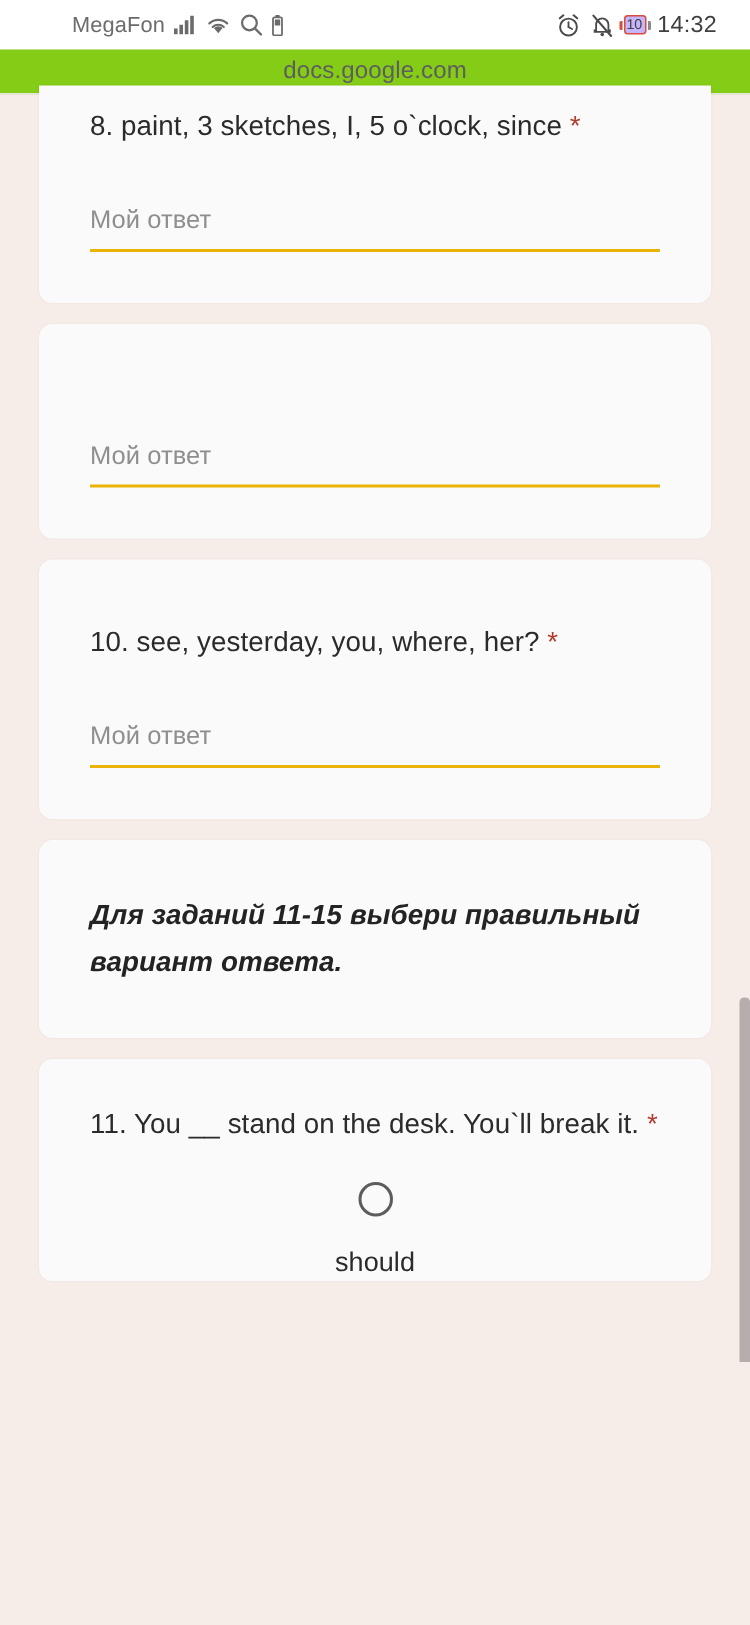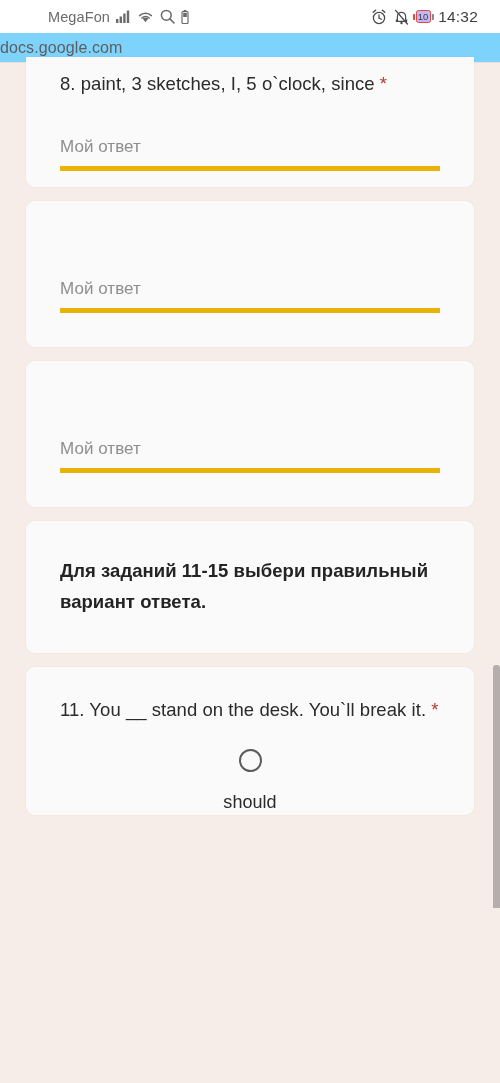--- a/index.html
+++ b/index.html
@@ -58,8 +58,8 @@
   
   .urlbar {
     position:absolute; top:33px; left:0; right:0; height:30px;
-    background:#7dd3fc;
-    display:flex; align-items:center; justify-content:flex-start;
+    background:#84cc16;
+    display:flex; align-items:center; justify-content:center;
     border-bottom:1px solid #e6e2e0;
   }
   .urlbar .url {

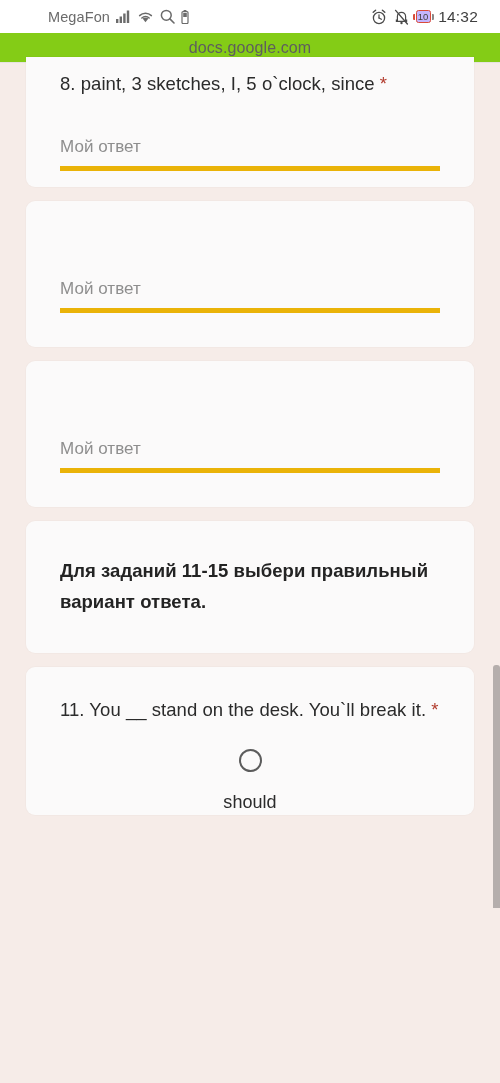--- a/index.html
+++ b/index.html
@@ -120,7 +120,7 @@
   }
 
   
-  #card8 { margin-top:-6px; padding-top:12px; padding-bottom:16px;
+  #card8 { margin-top:-6px; padding-top:12px; padding-bottom:34px;
            border-top-left-radius:0; border-top-right-radius:0; }
   #card9  { padding-top:40px; padding-bottom:34px; }
   #card10 { padding-top:40px; padding-bottom:34px; }

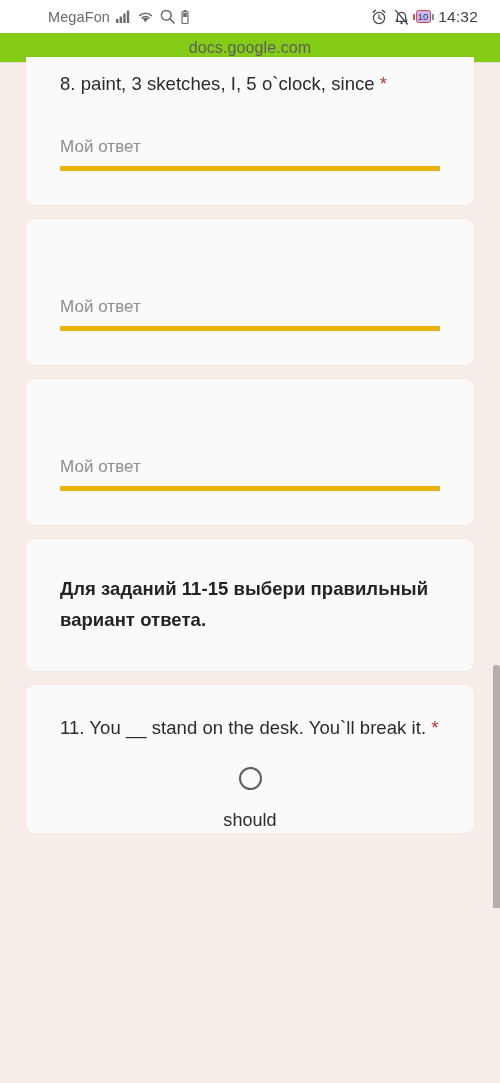--- a/index.html
+++ b/index.html
@@ -94,7 +94,7 @@
     font-size:17px;
     color:#8e8e8e;
     padding-bottom:9px;
-    border-bottom:5px solid #eab308;
+    border-bottom:2px solid #eab308;
     letter-spacing:.05px;
   }
 

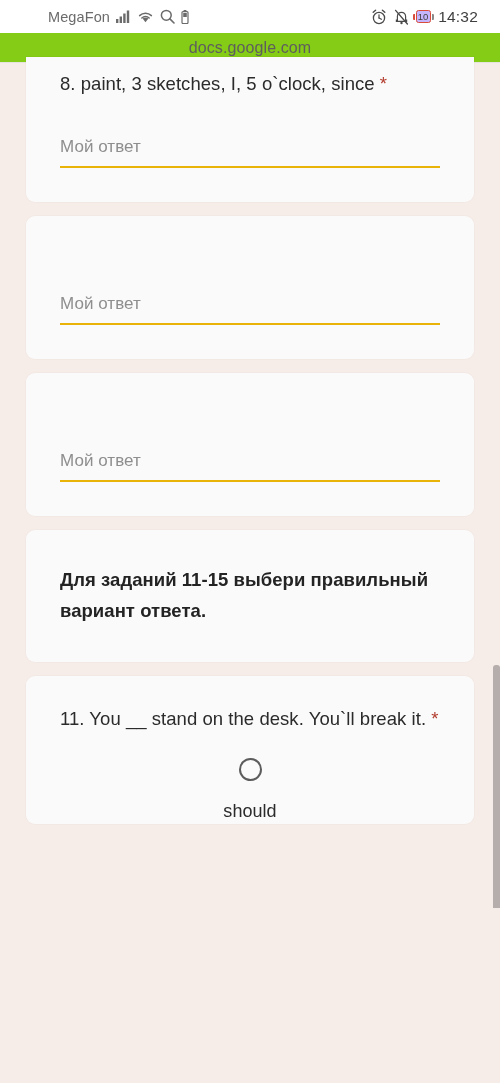--- a/index.html
+++ b/index.html
@@ -231,6 +231,9 @@
     </div>
 
     <div class="card" id="card10">
+      <div class="qtext"><span>10. see, yesterday, you, where, her?</span>
+        <span class="req">*</span>
+      </div>
       <div class="answer">
         <span>Мой ответ</span>
       </div>

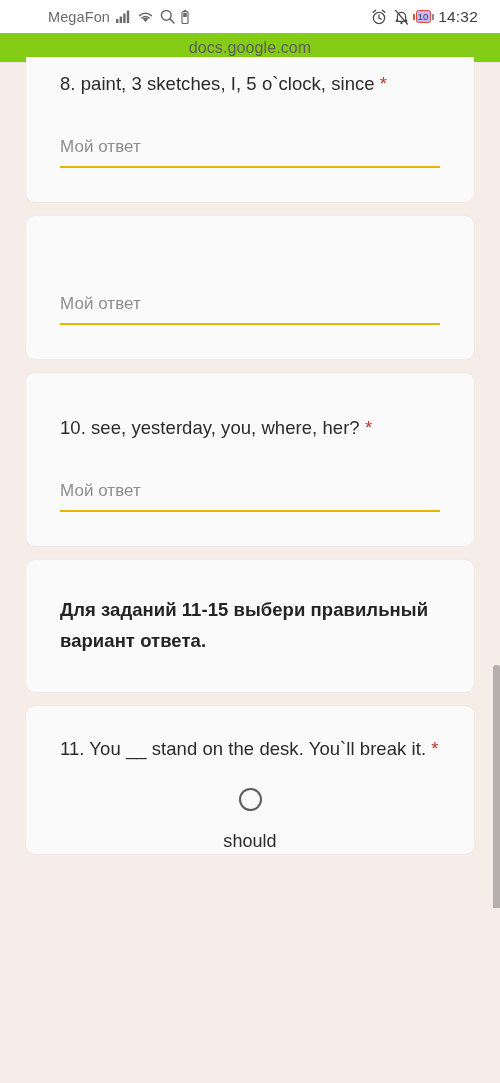--- a/index.html
+++ b/index.html
@@ -104,6 +104,7 @@
     color:#232323;
     font-weight:bold;
     letter-spacing:.05px;
+    font-style:italic;
   }
 
   .opt {

